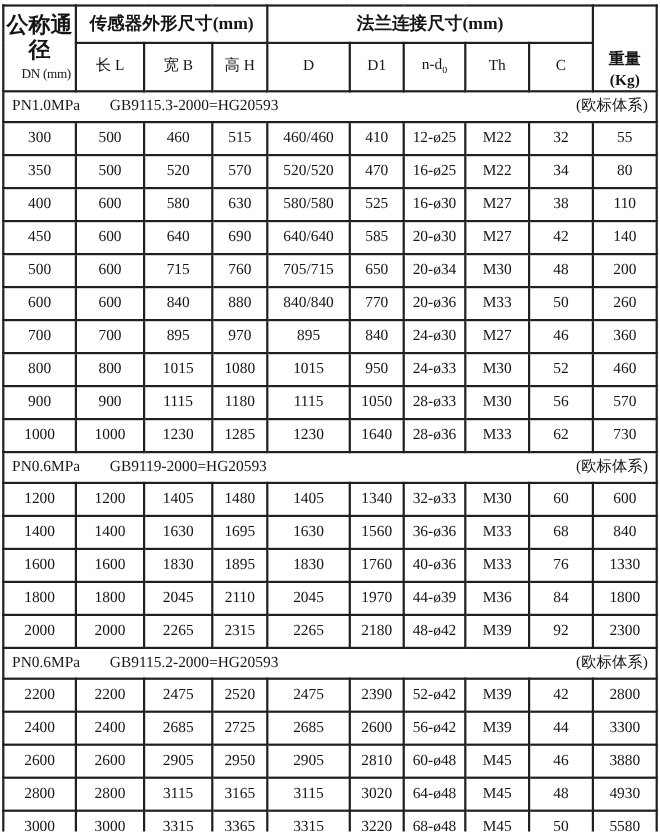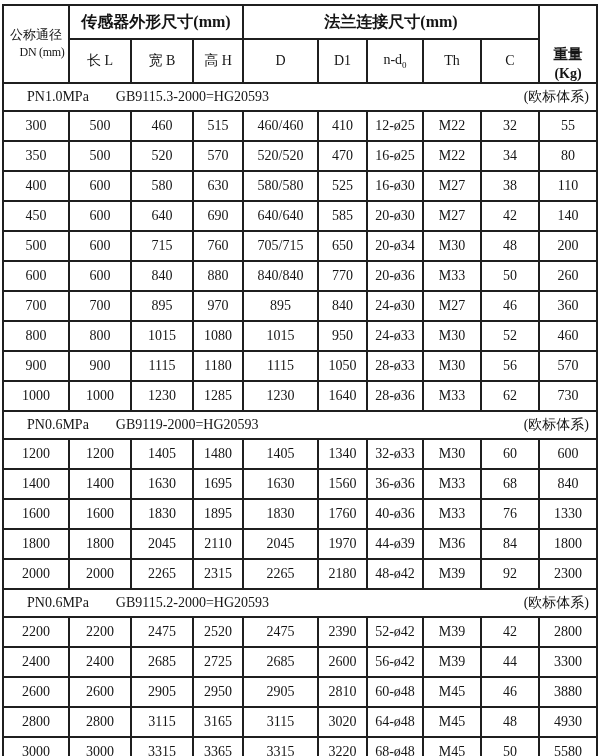--- a/index.html
+++ b/index.html
@@ -13,7 +13,7 @@
   thead th.row1{height:24px;}
   thead th.row2{height:32px;}
   th.group{font-weight:700;font-size:16px;}
-  th.dn-cell div.dn-title{font-weight:400;font-size:13px;margin-bottom:3px;}
+  th.dn-cell div.dn-title{font-weight:700;font-size:20px;margin-bottom:3px;}
   th.dn-cell div.dn-sub{font-weight:400;font-size:12px;letter-spacing:-0.3px;margin-left:12px;}
   th.wt-cell div.wt-title{font-weight:700;font-size:14.5px;margin-bottom:3px;margin-top:40px;}
   th.wt-cell div.wt-sub{font-weight:600;font-size:14px;}

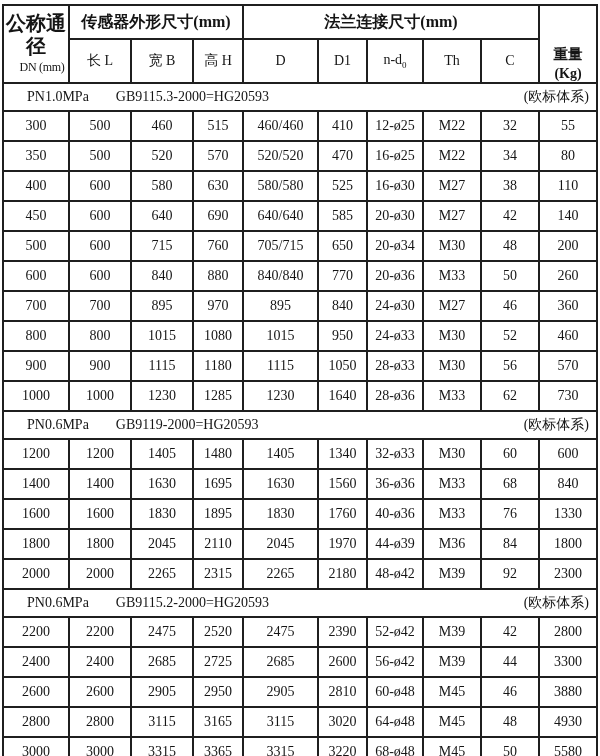--- a/index.html
+++ b/index.html
@@ -21,7 +21,7 @@
   tbody td{height:28px;}
   tr.section-row td{height:26px;}
   .secflex{display:flex;align-items:center;width:100%;}
-  .secflex .pressure{padding-left:23px;white-space:nowrap;}
+  .secflex .pressure{padding-left:7px;white-space:nowrap;}
   .secflex .standard{margin-left:27px;white-space:nowrap;text-align:center;}
   .secflex .note{margin-left:auto;padding-right:7px;white-space:nowrap;}
 </style>

